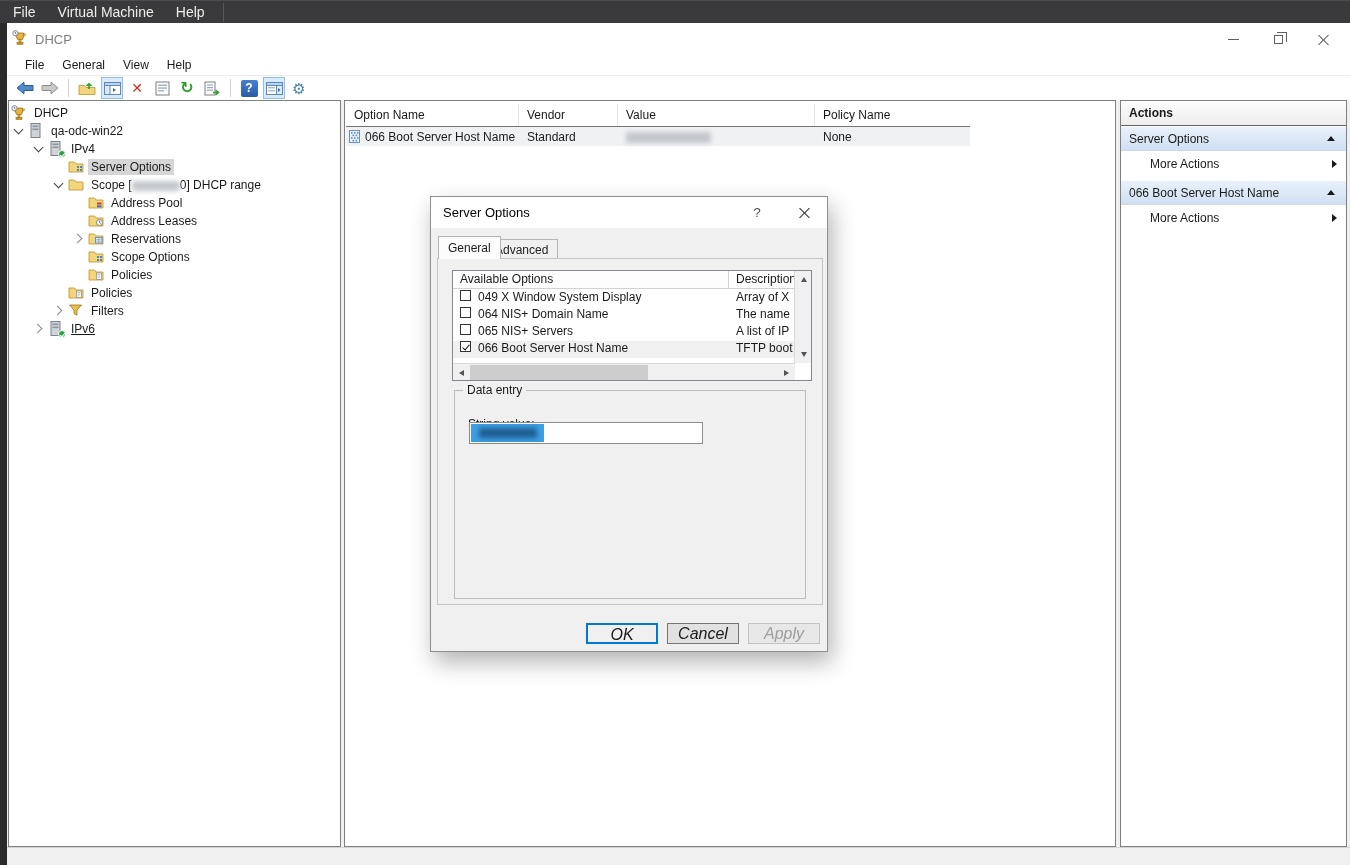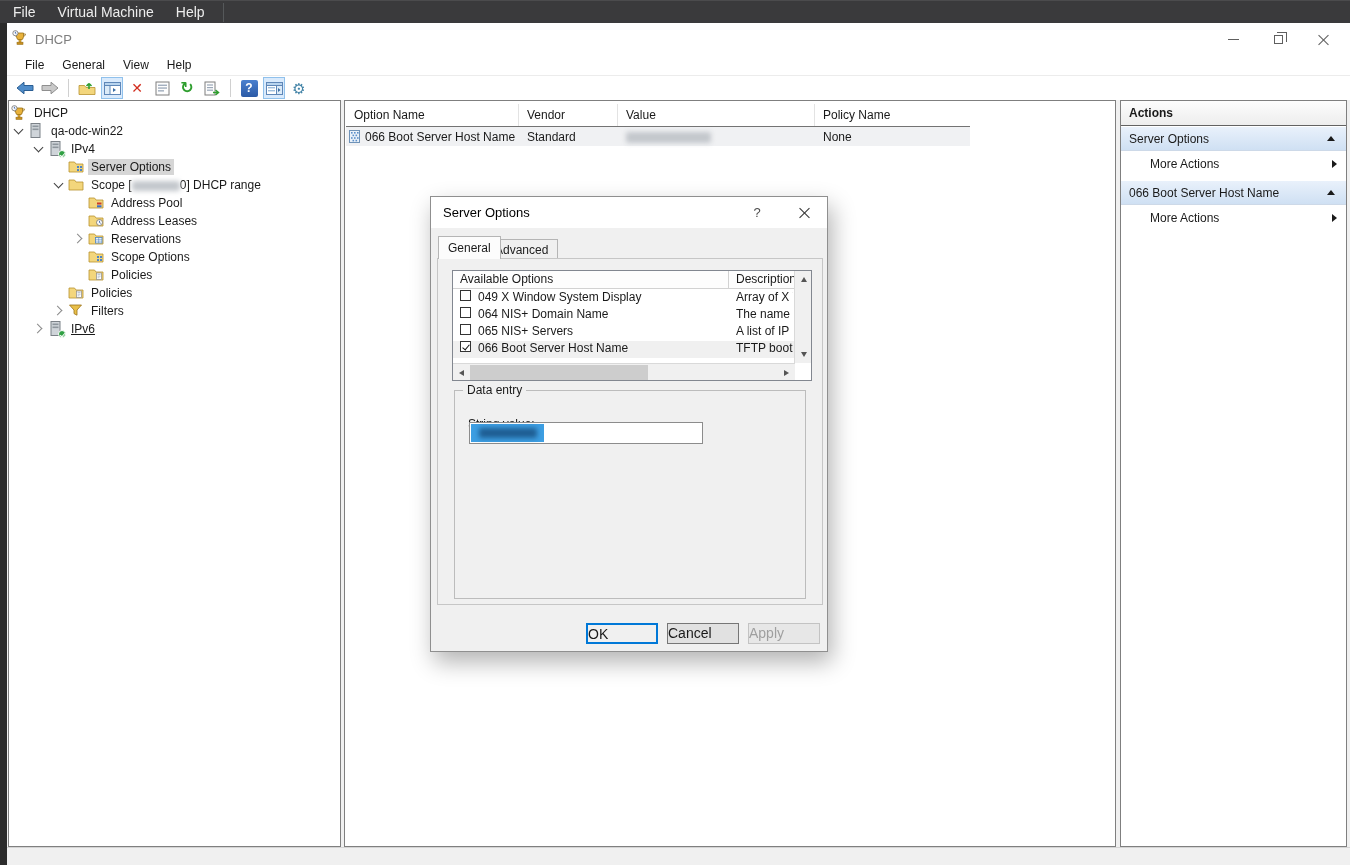--- a/index.html
+++ b/index.html
@@ -115,7 +115,7 @@
   .sel-region .blur { background:#1e5e93; width:58px; height:10px; }
 
   
-  .dlg-btn { position:absolute; top:426px; width:72px; height:21px; line-height:19px; font-size:14px; }
+  .dlg-btn { position:absolute; top:426px; width:72px; height:21px; text-align:center; line-height:19px; font-size:16px;font-style:italic; }
   .btn-ok { left:155px; background:#f0f0f0; border:2px solid #0078d7; }
   .btn-cancel { left:236px; background:#e1e1e1; border:1px solid #767676; }
   .btn-apply { left:317px; background:#e7e7e7; border:1px solid #c3c3c3; color:#9f9f9f; }

